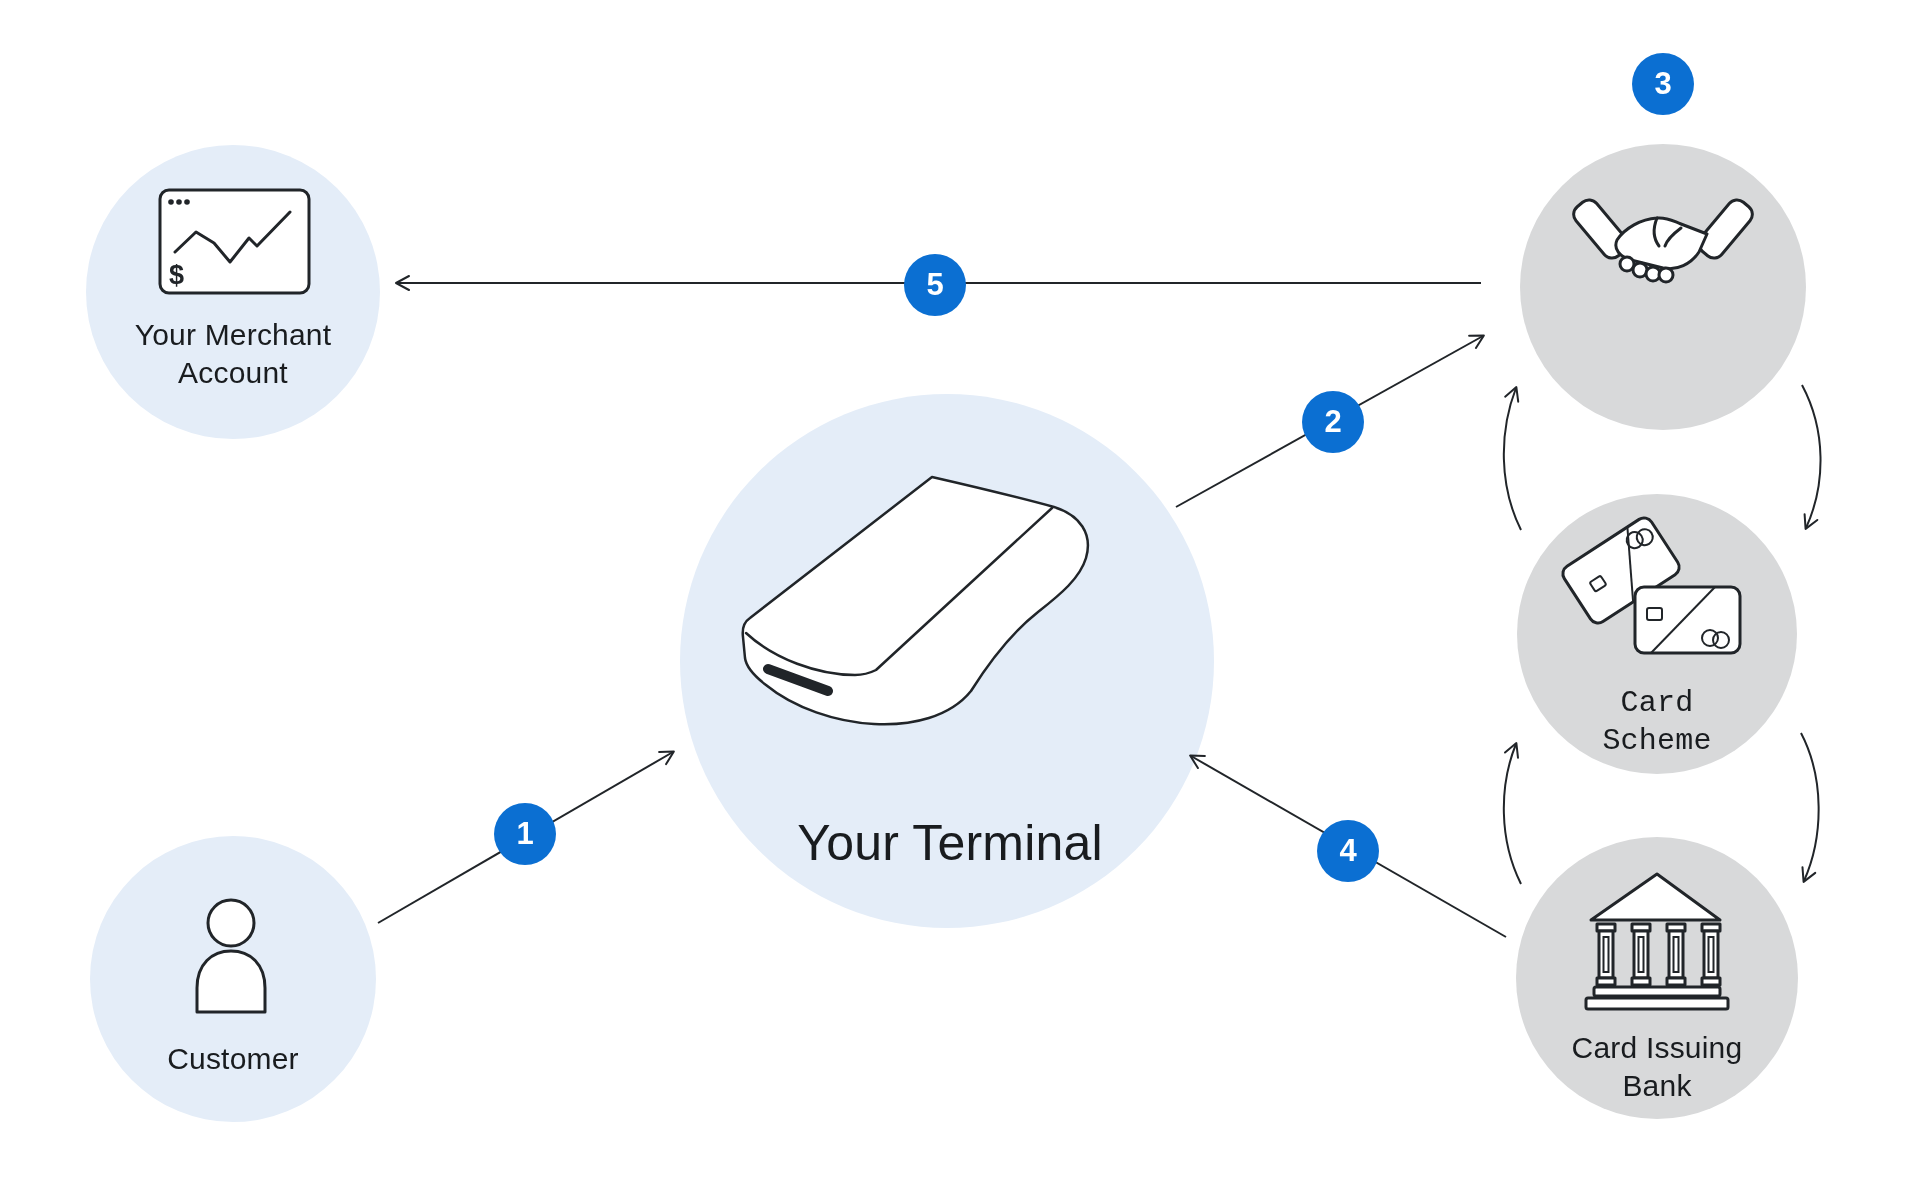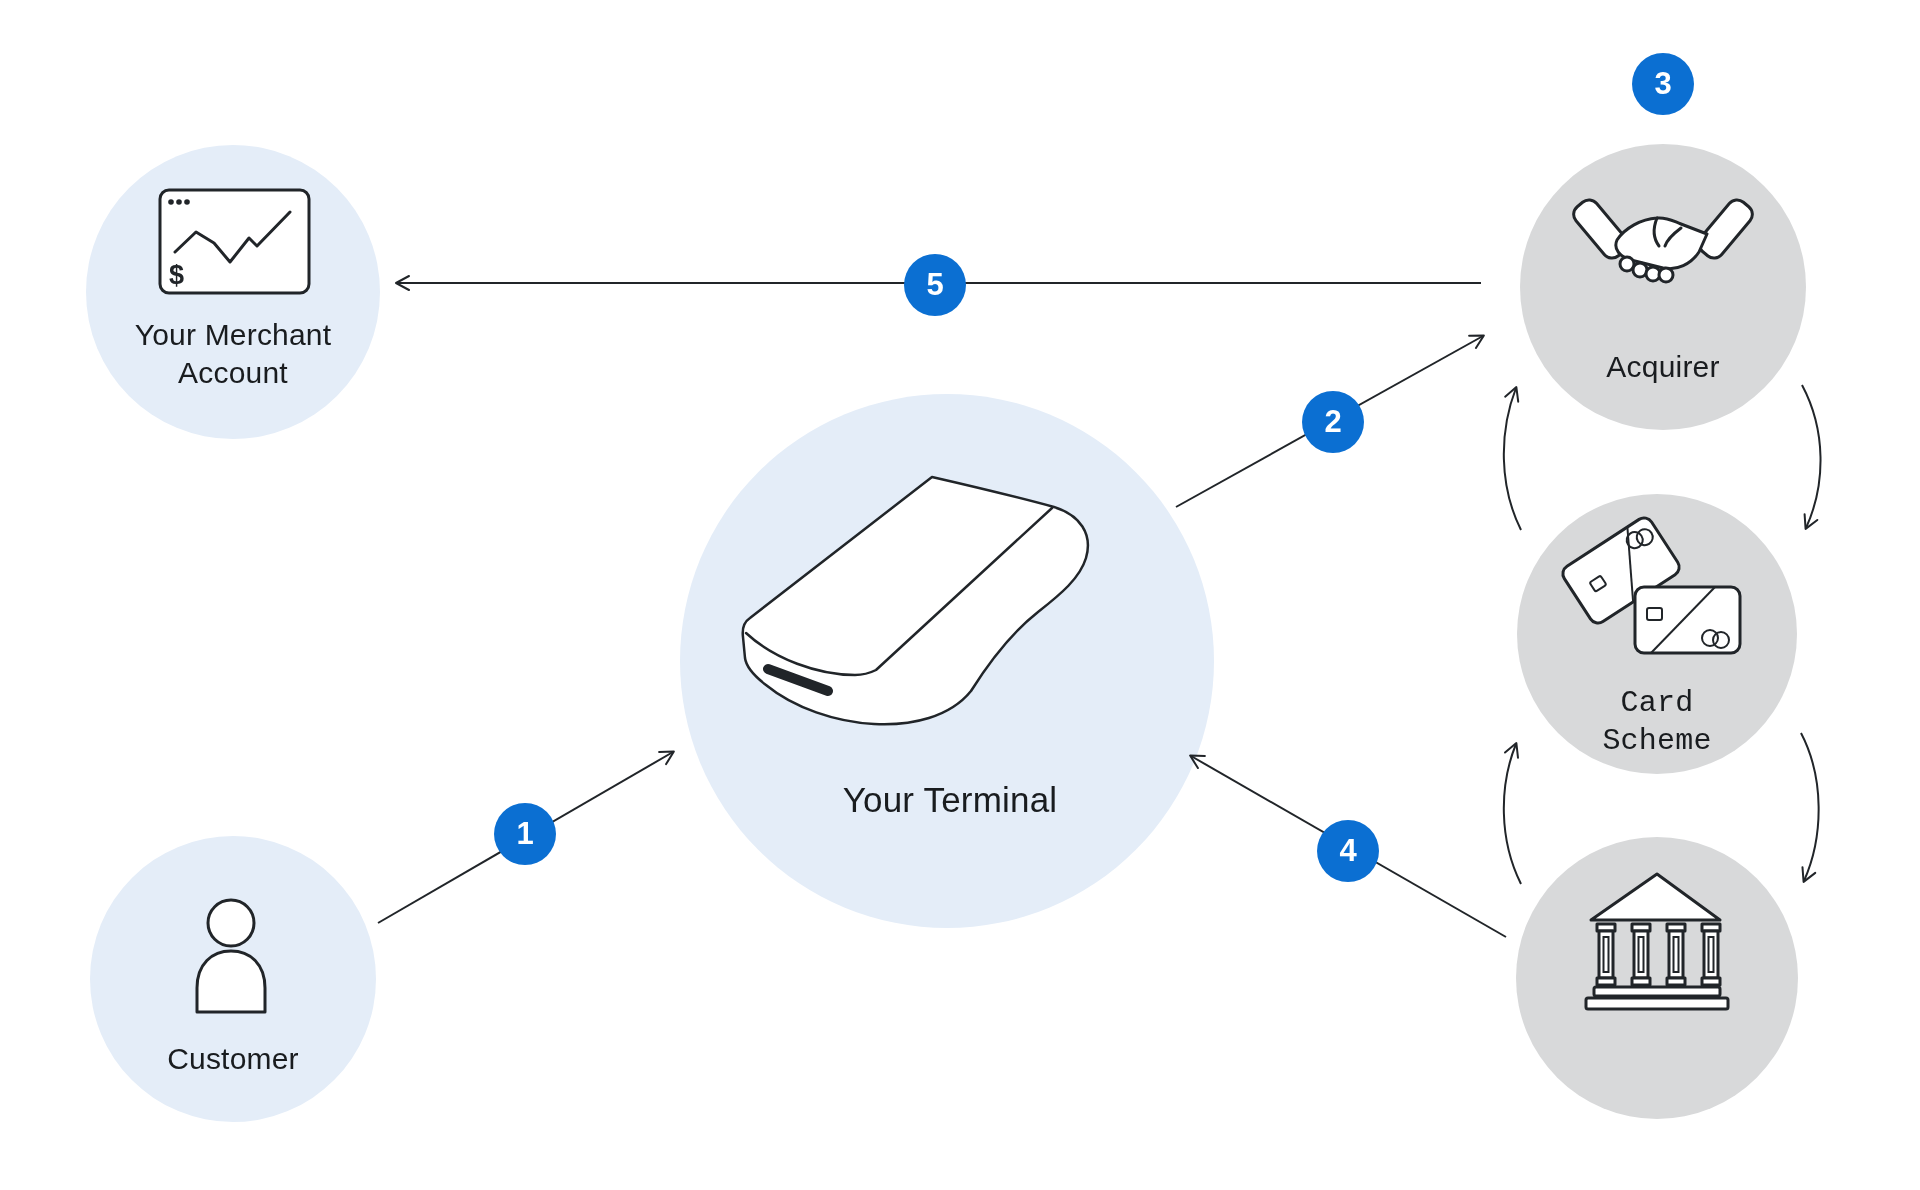--- a/index.html
+++ b/index.html
@@ -144,7 +144,6 @@
   <div class="node-label" style="left:103px;top:316px;width:260px;">Your Merchant Account</div>
   <div class="node-label" style="left:103px;top:1040px;width:260px;">Customer</div>
   <div class="node-label terminal-label" style="left:740px;top:776px;width:420px;">Your Terminal</div>
-  <div class="node-label" style="left:1533px;top:348px;width:260px;">Acquirer</div>
   <div class="node-label" style="left:1592px;top:684px;width:130px;font-family:Liberation Mono, monospace;">Card Scheme</div>
 
   <div class="badge" style="left:494px;top:803px;">1</div>

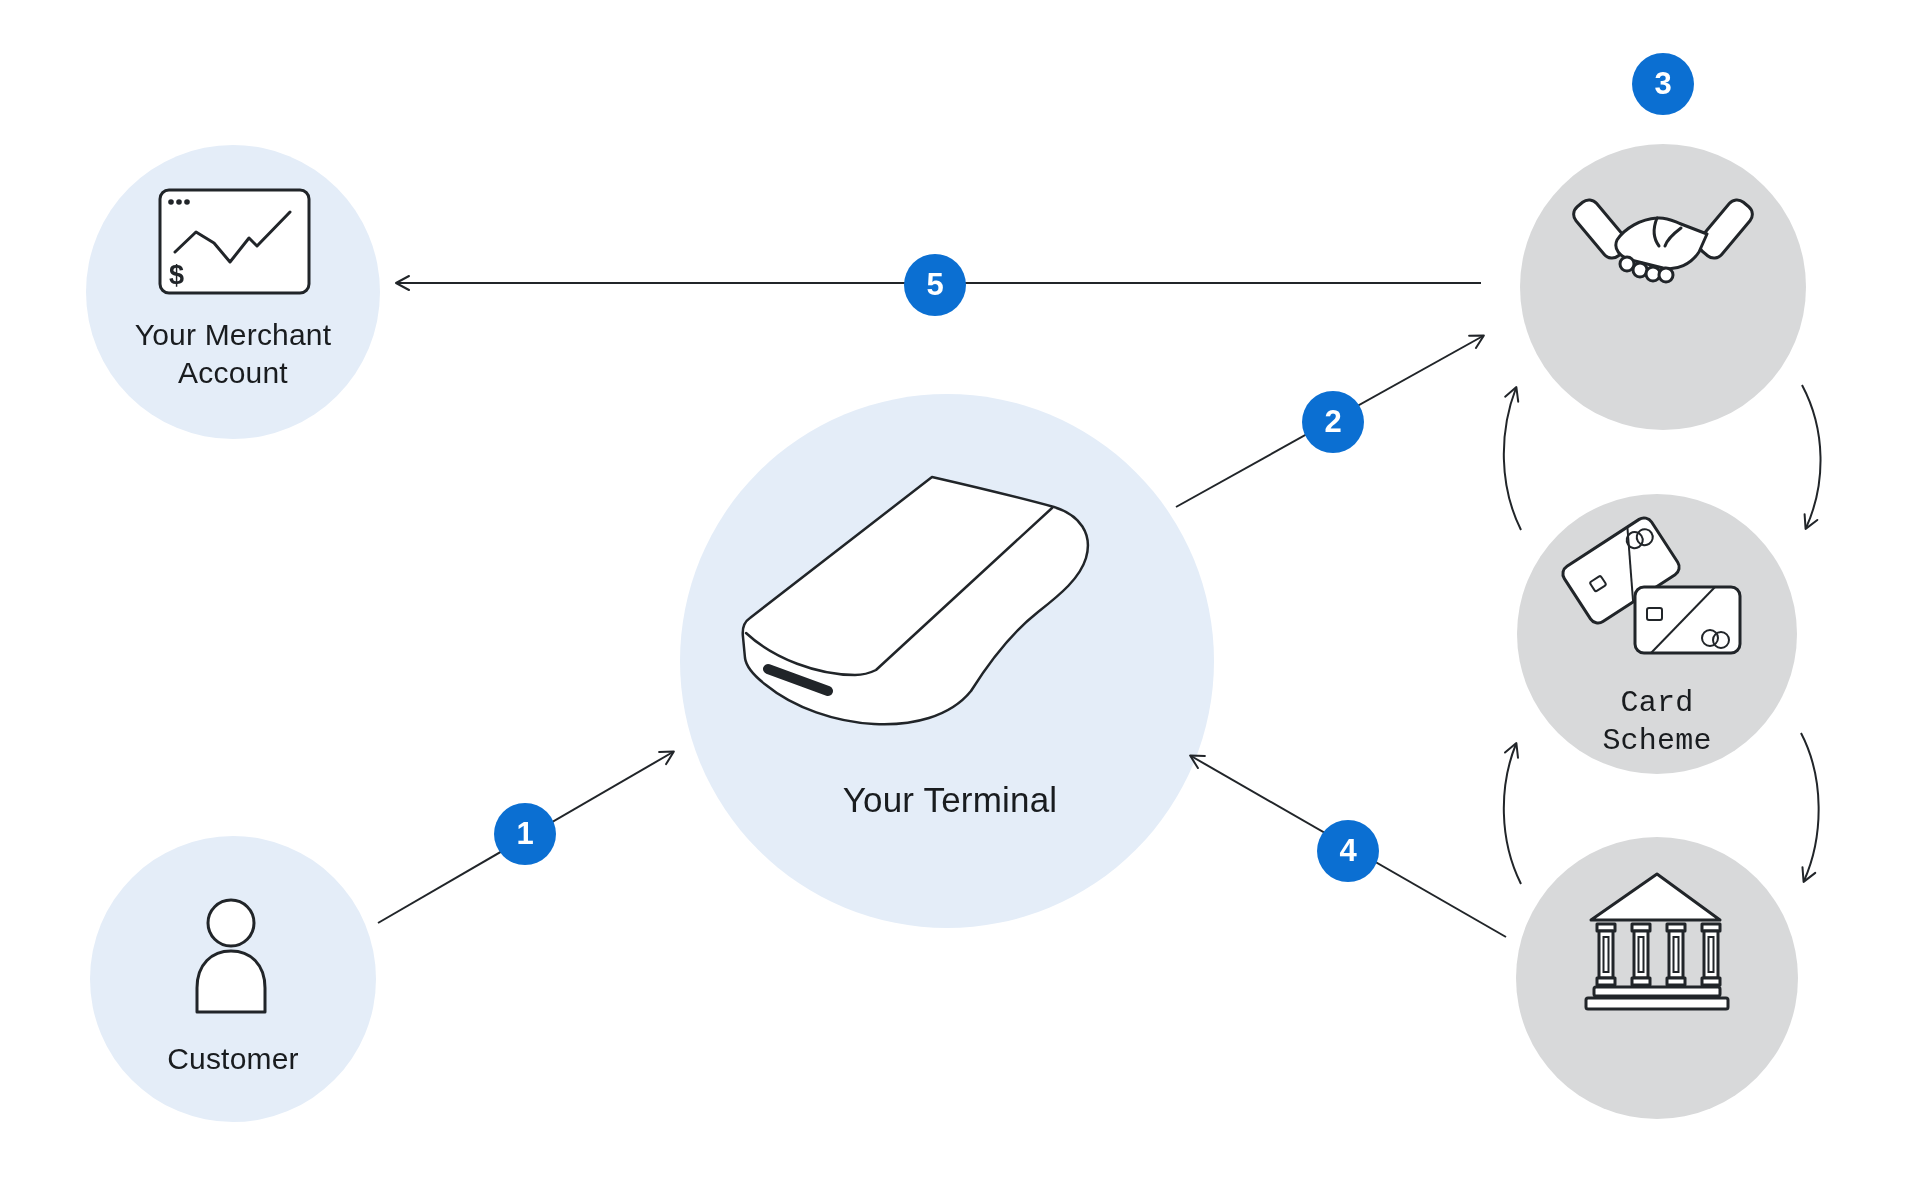--- a/index.html
+++ b/index.html
@@ -12,7 +12,7 @@
 
   .node-label{position:absolute;color:var(--text-color,#191c1f);font-size:30px;line-height:38px;
               text-align:center;letter-spacing:.2px;z-index:4;}
-  .terminal-label{font-size:35px;line-height:48px;}
+  .terminal-label{font-size:50px;line-height:48px;margin-top:43px;}
 
   .badge{position:absolute;width:62px;height:62px;border-radius:50%;
          background:var(--accent-blue,#0b6fd2);color:#fff;font-weight:700;font-size:31px;

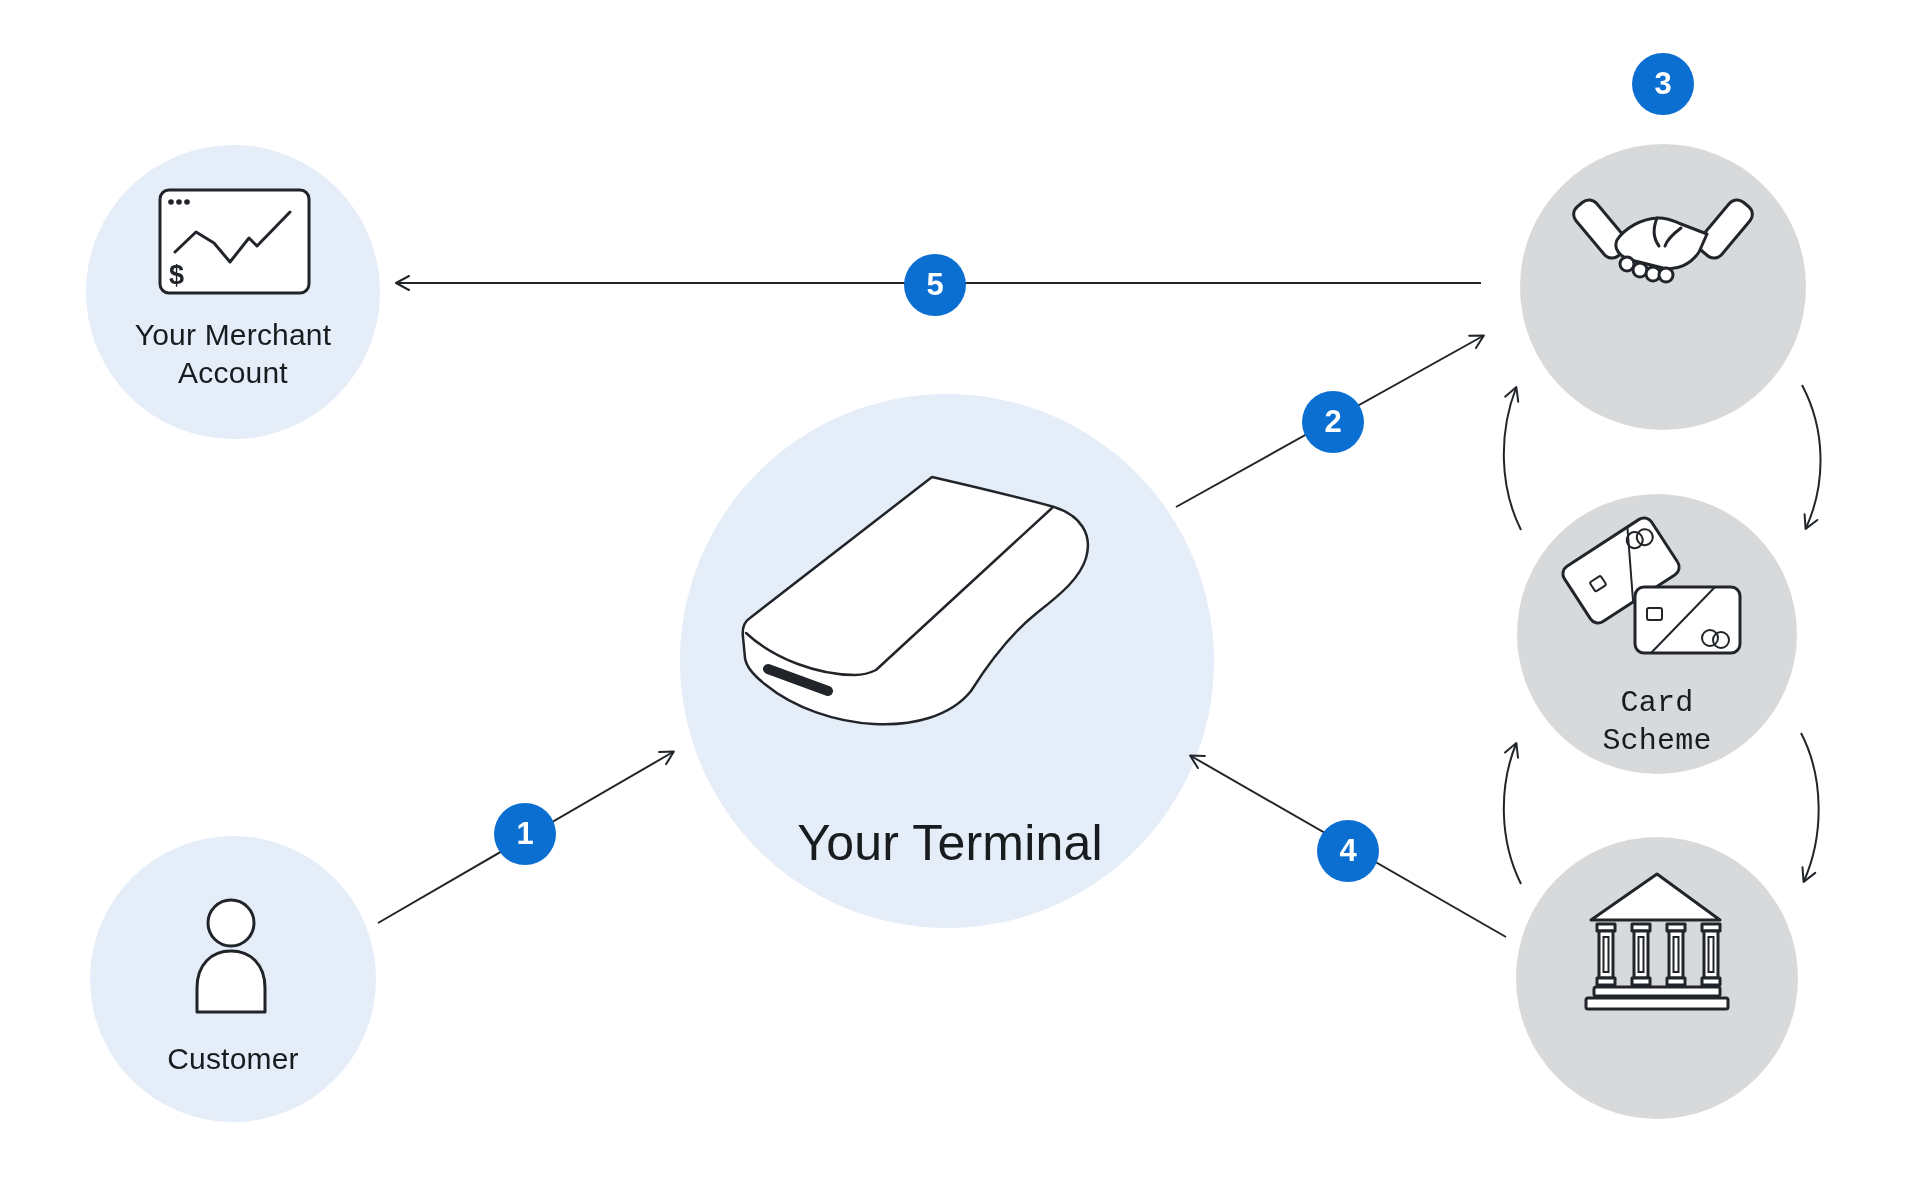--- a/index.html
+++ b/index.html
@@ -145,6 +145,7 @@
   <div class="node-label" style="left:103px;top:1040px;width:260px;">Customer</div>
   <div class="node-label terminal-label" style="left:740px;top:776px;width:420px;">Your Terminal</div>
   <div class="node-label" style="left:1592px;top:684px;width:130px;font-family:Liberation Mono, monospace;">Card Scheme</div>
+  <div class="node-label" style="left:1557px;top:1029px;width:200px;">Card Issuing Bank</div>
 
   <div class="badge" style="left:494px;top:803px;">1</div>
   <div class="badge" style="left:1302px;top:391px;">2</div>

